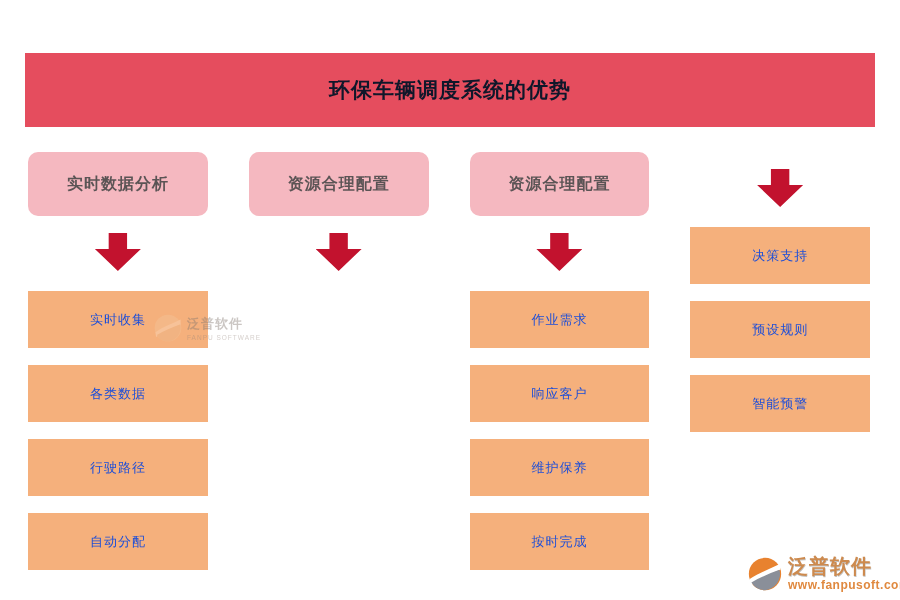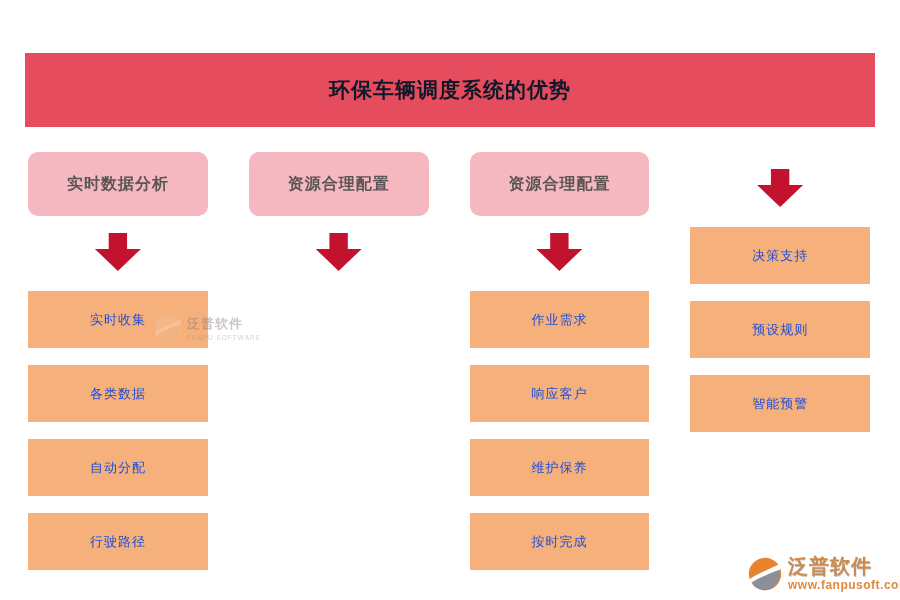--- a/index.html
+++ b/index.html
@@ -77,10 +77,10 @@
             <span>各类数据</span>
           </div>
         <div class="item">
-            <span>自动分配</span>
+            <span>行驶路径</span>
           </div>
         <div class="item">
-            <span>行驶路径</span>
+            <span>自动分配</span>
           </div>
       </div>
     </div>

